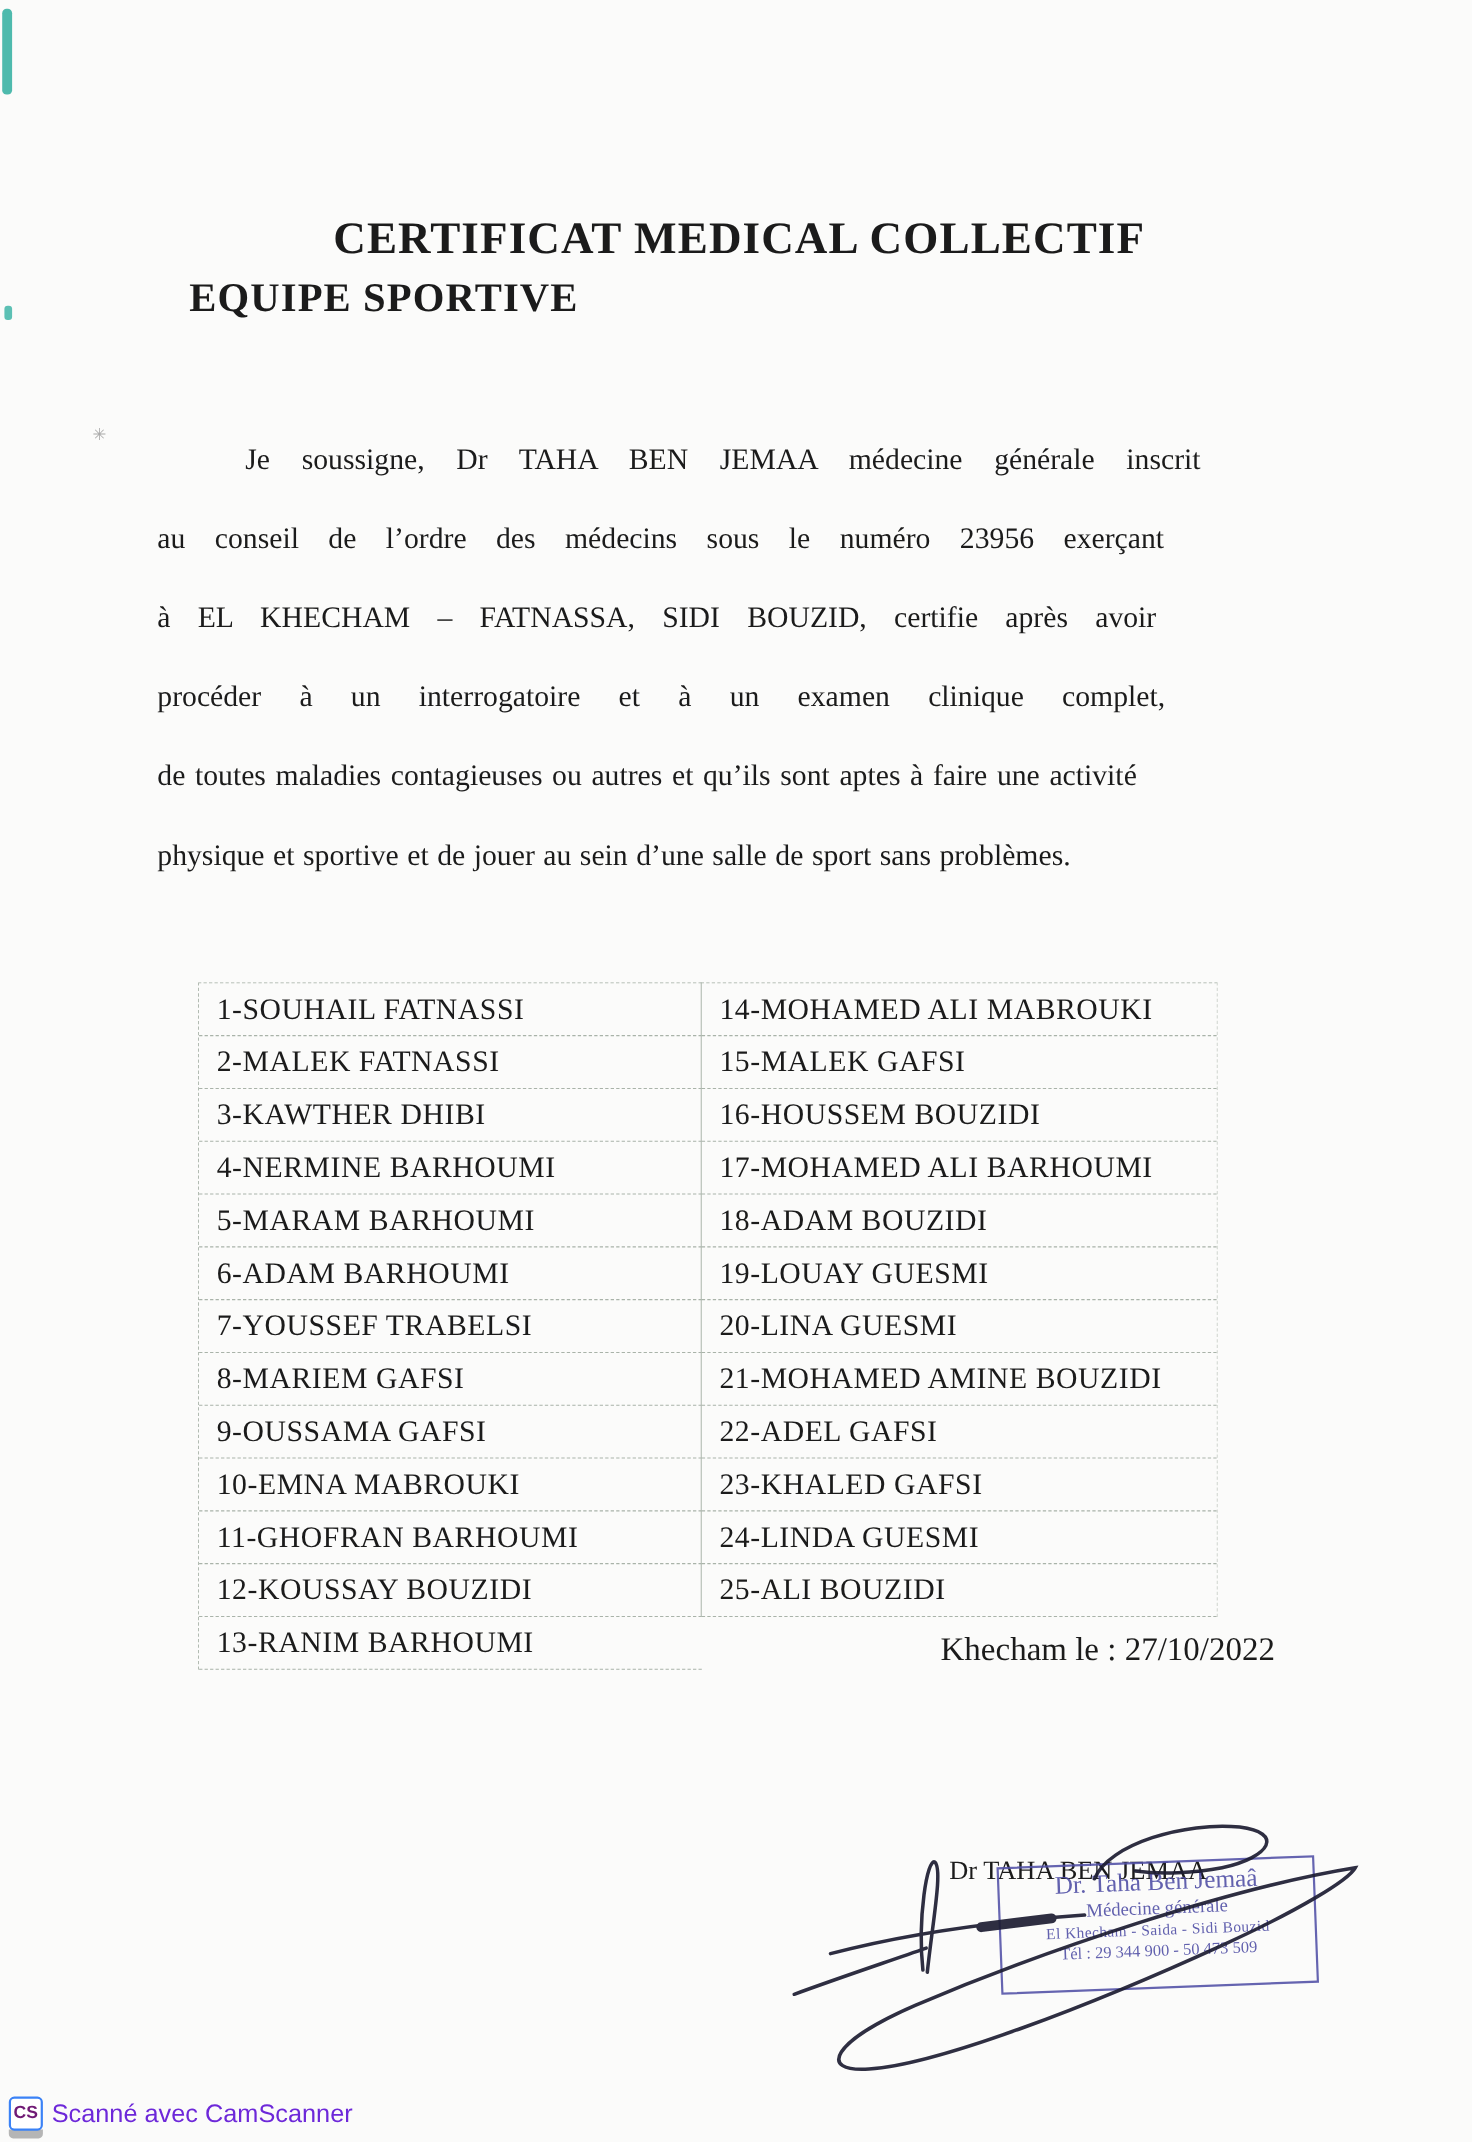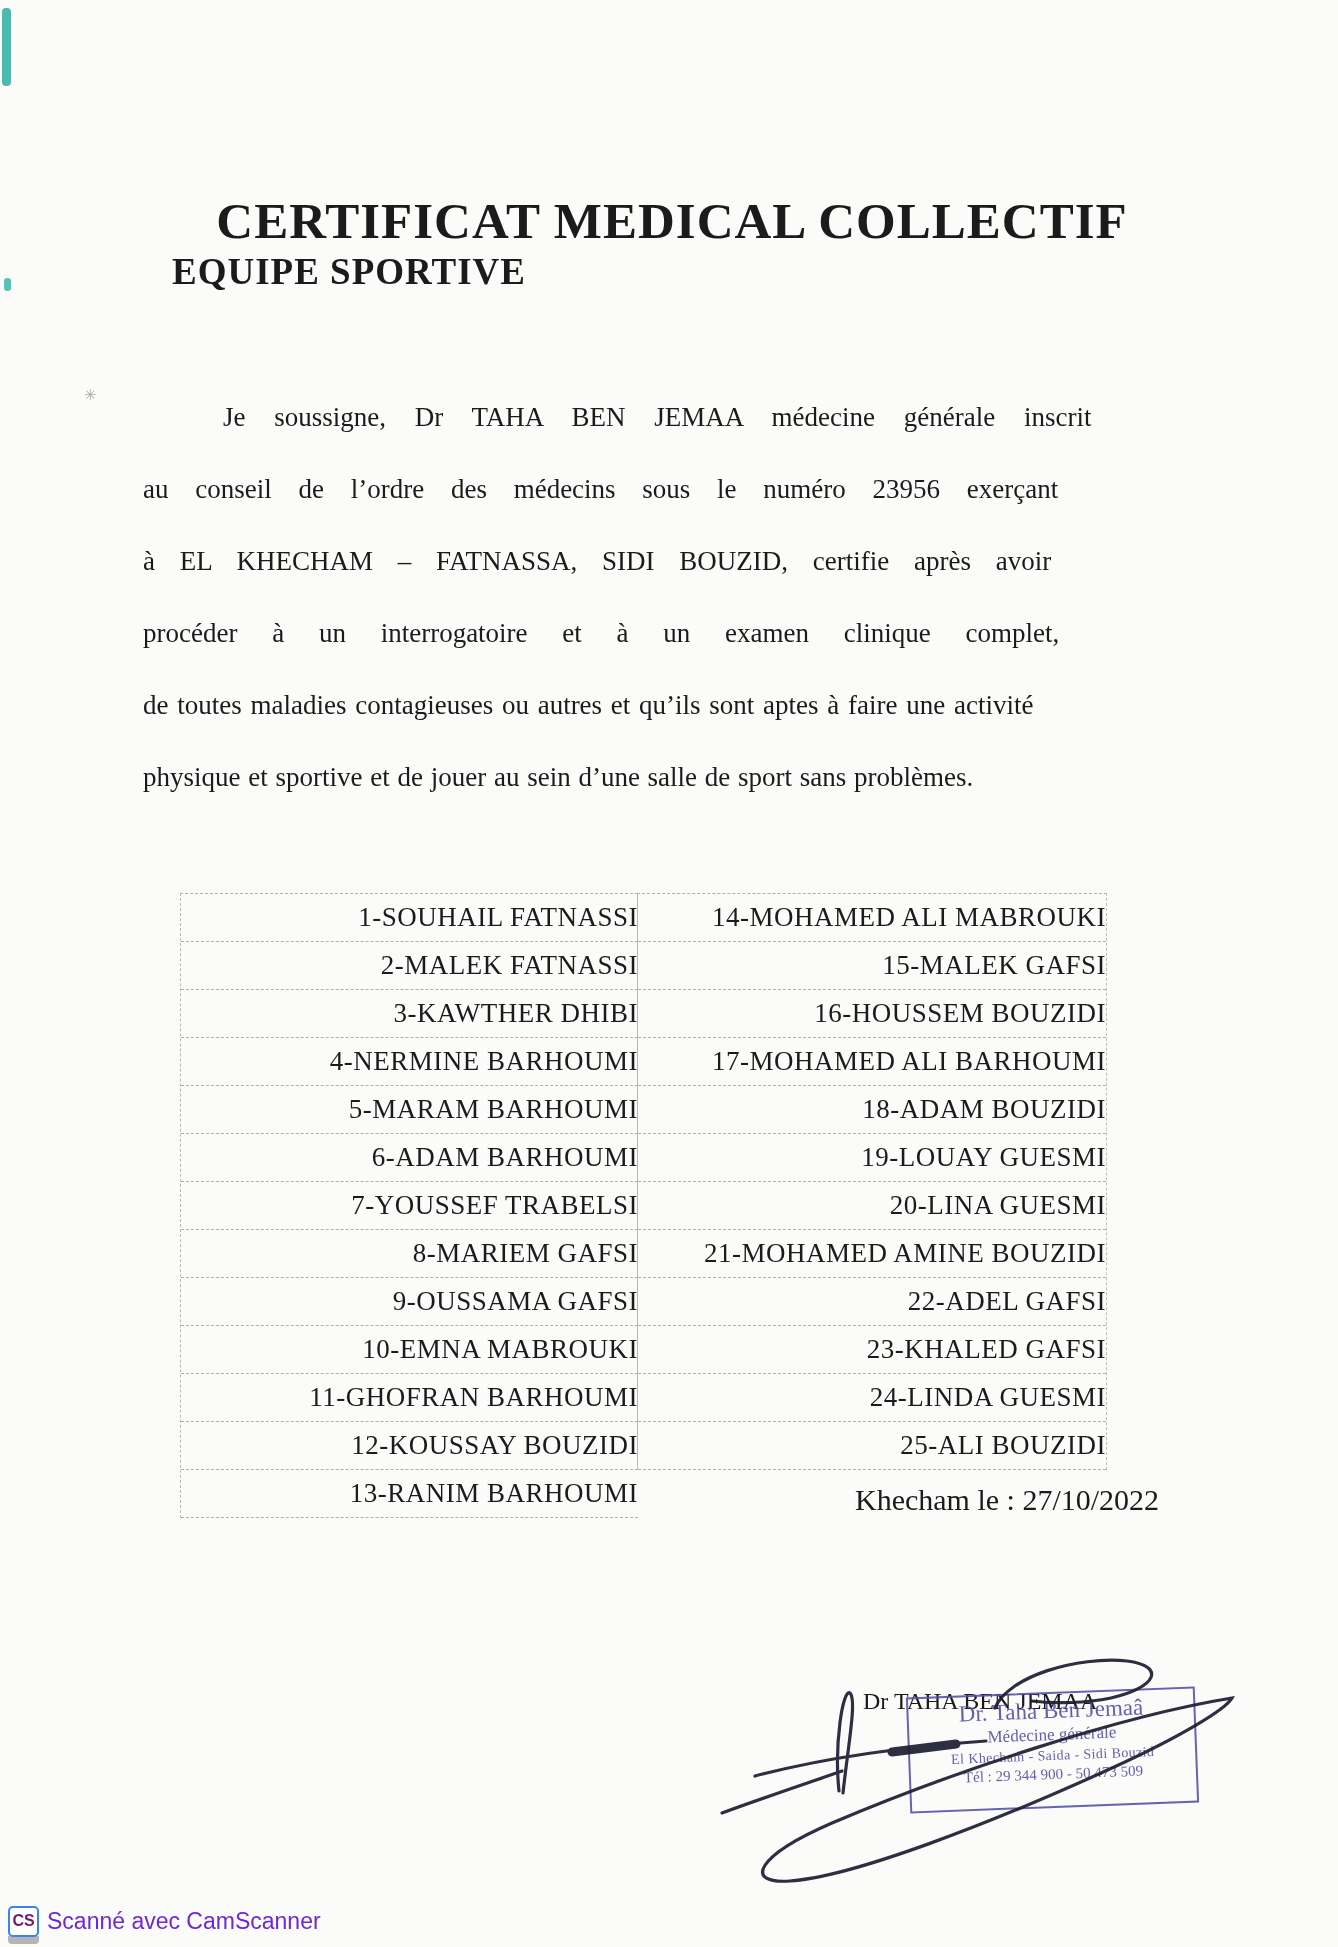--- a/index.html
+++ b/index.html
@@ -8,7 +8,7 @@
   .abs{position:absolute;}
 
   
-  .title1{left:172px;top:192px;width:1000px;text-align:center;font-size:51px;font-weight:bold;letter-spacing:1px;}
+  .title1{left:172px;top:192px;width:1000px;text-align:center;font-size:41px;font-weight:bold;letter-spacing:1px;}
   .title2{left:172px;top:250px;width:1000px;font-size:37px;font-weight:bold;letter-spacing:1px;}
 
   

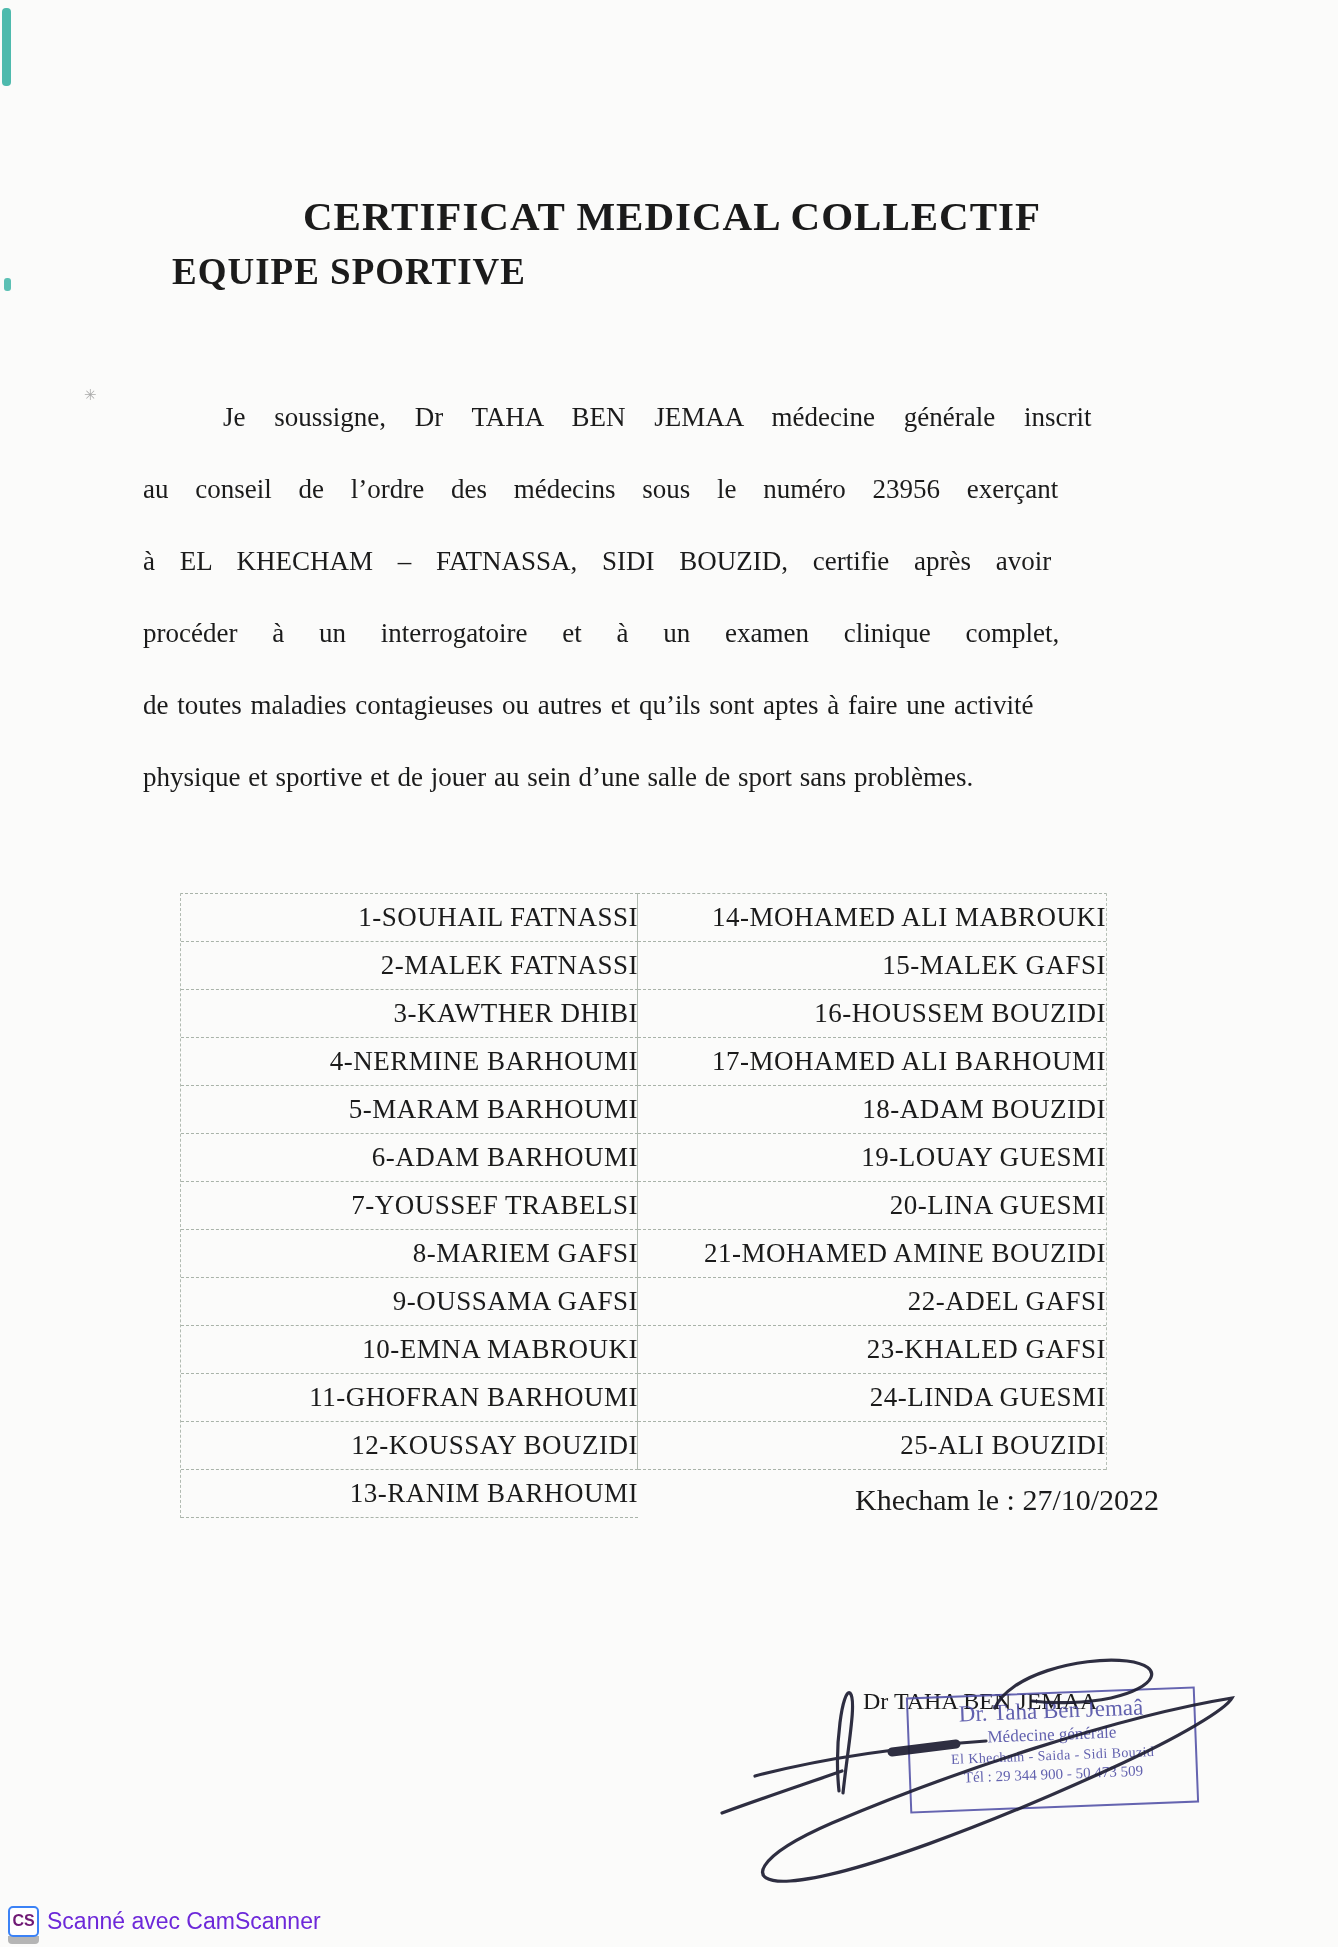--- a/index.html
+++ b/index.html
@@ -19,7 +19,7 @@
   .indent{text-indent:80px;margin-top:24px;}
 
   
-  .tbl-col{position:absolute;top:893px;border-top:1px dashed #a9b3a9;text-align:right;}
+  .tbl-col{position:absolute;top:893px;border-top:1px dashed #a9b3a9;}
   .tbl-left{left:180px;width:457px;border-left:1px dashed #b2bbb2;}
   .tbl-right{left:637px;width:468px;border-left:1px solid #b2bbb2;border-right:1px dashed #b7c0b7;}
   .cell{height:47px;line-height:47px;border-bottom:1px dashed #a9b3a9;padding-left:16px;

